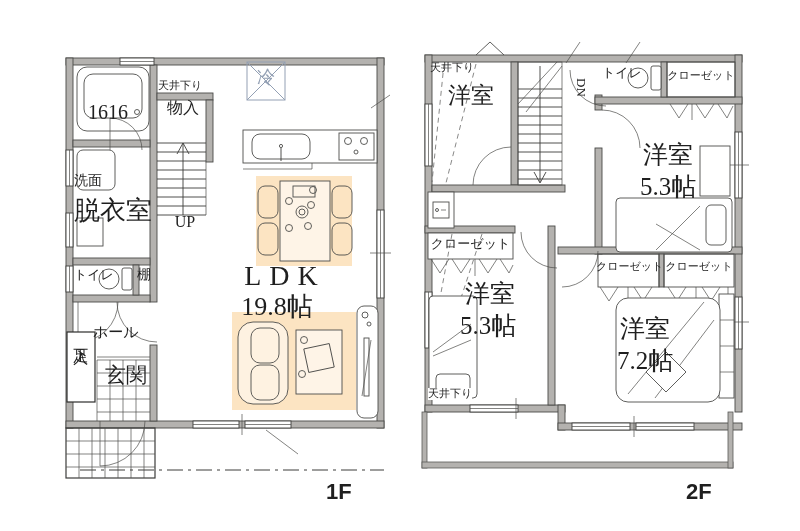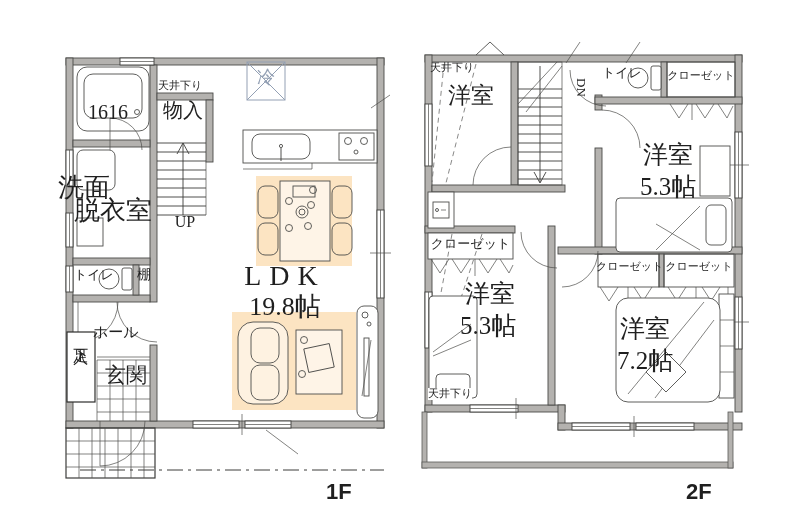--- a/index.html
+++ b/index.html
@@ -381,7 +381,7 @@
 
 <div class="lbl c" style="left:68px;top:102px;width:80px;font-size:20px;">1616</div>
 <div class="lbl" style="left:158px;top:80px;font-size:11px;">天井下り</div>
-<div class="lbl c" style="left:158px;top:100px;width:50px;font-size:20px;">物入</div>
+<div class="lbl c" style="left:158px;top:100px;width:50px;font-size:16px;">物入</div>
 <div class="lbl c" style="left:166px;top:214px;width:38px;font-size:16px;">UP</div>
 <div class="lbl" style="left:58px;top:174px;font-size:26px;">洗面</div>
 <div class="lbl" style="left:74px;top:197px;font-size:26px;">脱衣室</div>

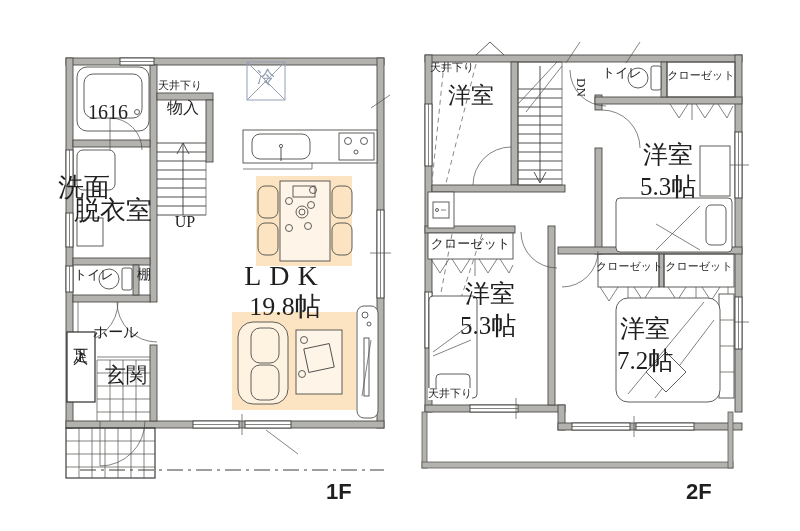--- a/index.html
+++ b/index.html
@@ -383,7 +383,7 @@
 <div class="lbl" style="left:158px;top:80px;font-size:11px;">天井下り</div>
 <div class="lbl c" style="left:158px;top:100px;width:50px;font-size:16px;">物入</div>
 <div class="lbl c" style="left:166px;top:214px;width:38px;font-size:16px;">UP</div>
-<div class="lbl" style="left:58px;top:174px;font-size:26px;">洗面</div>
+<div class="lbl" style="left:74px;top:174px;font-size:14px;">洗面</div>
 <div class="lbl" style="left:74px;top:197px;font-size:26px;">脱衣室</div>
 <div class="lbl" style="left:74px;top:268px;font-size:13px;">トイレ</div>
 <div class="lbl" style="left:137px;top:268px;font-size:14px;">棚</div>

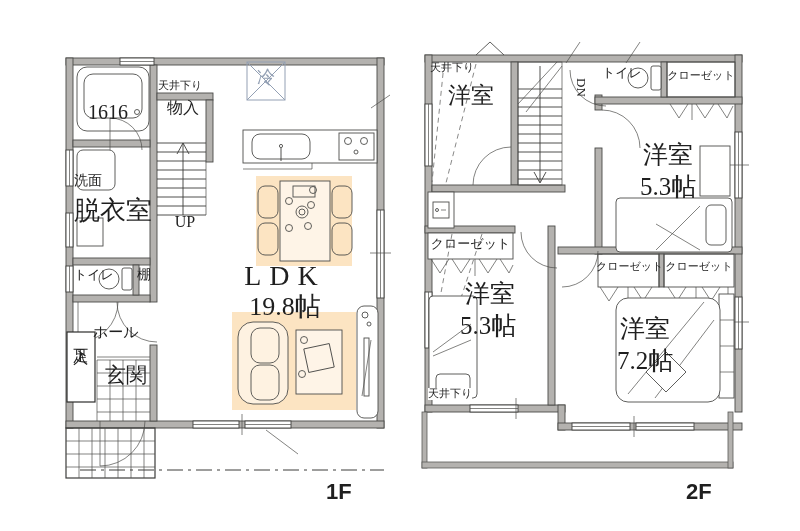--- a/index.html
+++ b/index.html
@@ -391,7 +391,7 @@
 <div class="lbl vert" style="left:72px;top:337px;height:64px;font-size:15px;">下足入</div>
 <div class="lbl c" style="left:100px;top:364px;width:52px;font-size:21px;">玄関</div>
 <div class="lbl c" style="left:230px;top:261px;width:110px;font-size:28px;letter-spacing:8px;">LDK</div>
-<div class="lbl c" style="left:224px;top:293px;width:122px;font-size:26px;">19.8帖</div>
+<div class="lbl c" style="left:216px;top:293px;width:122px;font-size:26px;">19.8帖</div>
 <div class="lbl c" style="left:254px;top:68px;width:24px;font-size:18px;color:#93a0b4;">冷</div>
 <div class="lbl sans" style="left:326px;top:480px;font-size:22px;">1F</div>
 

